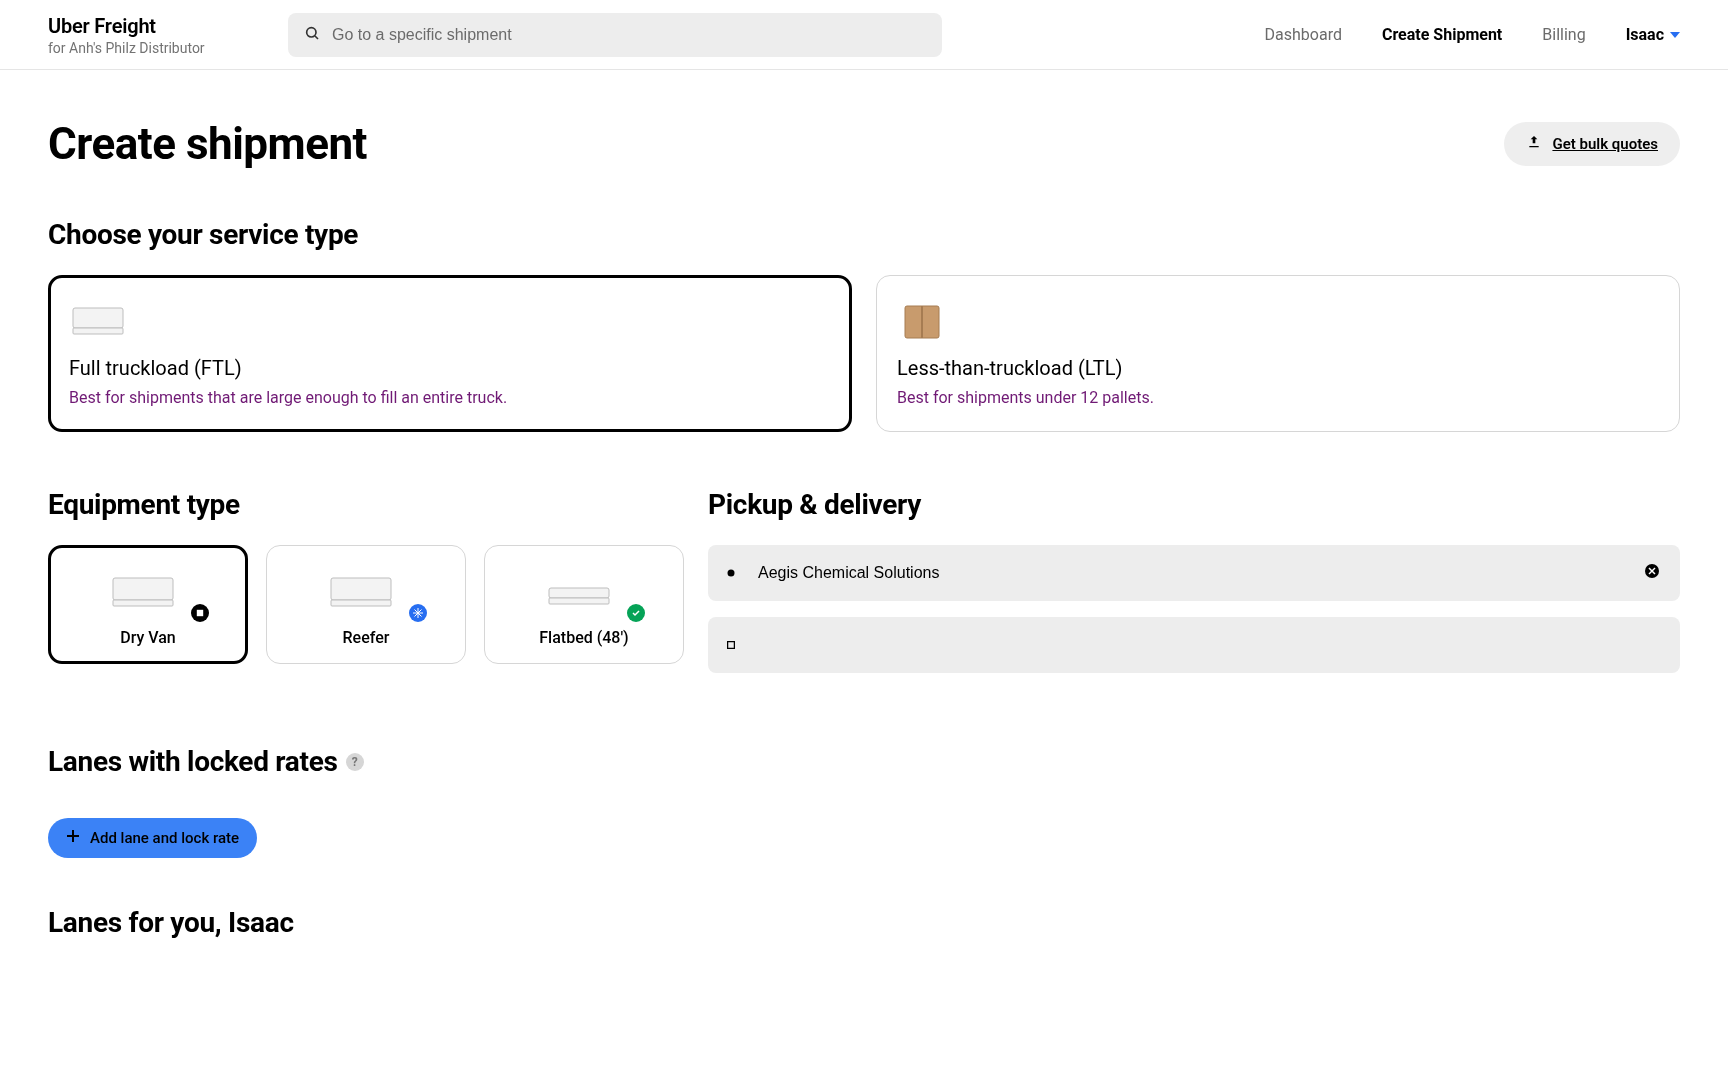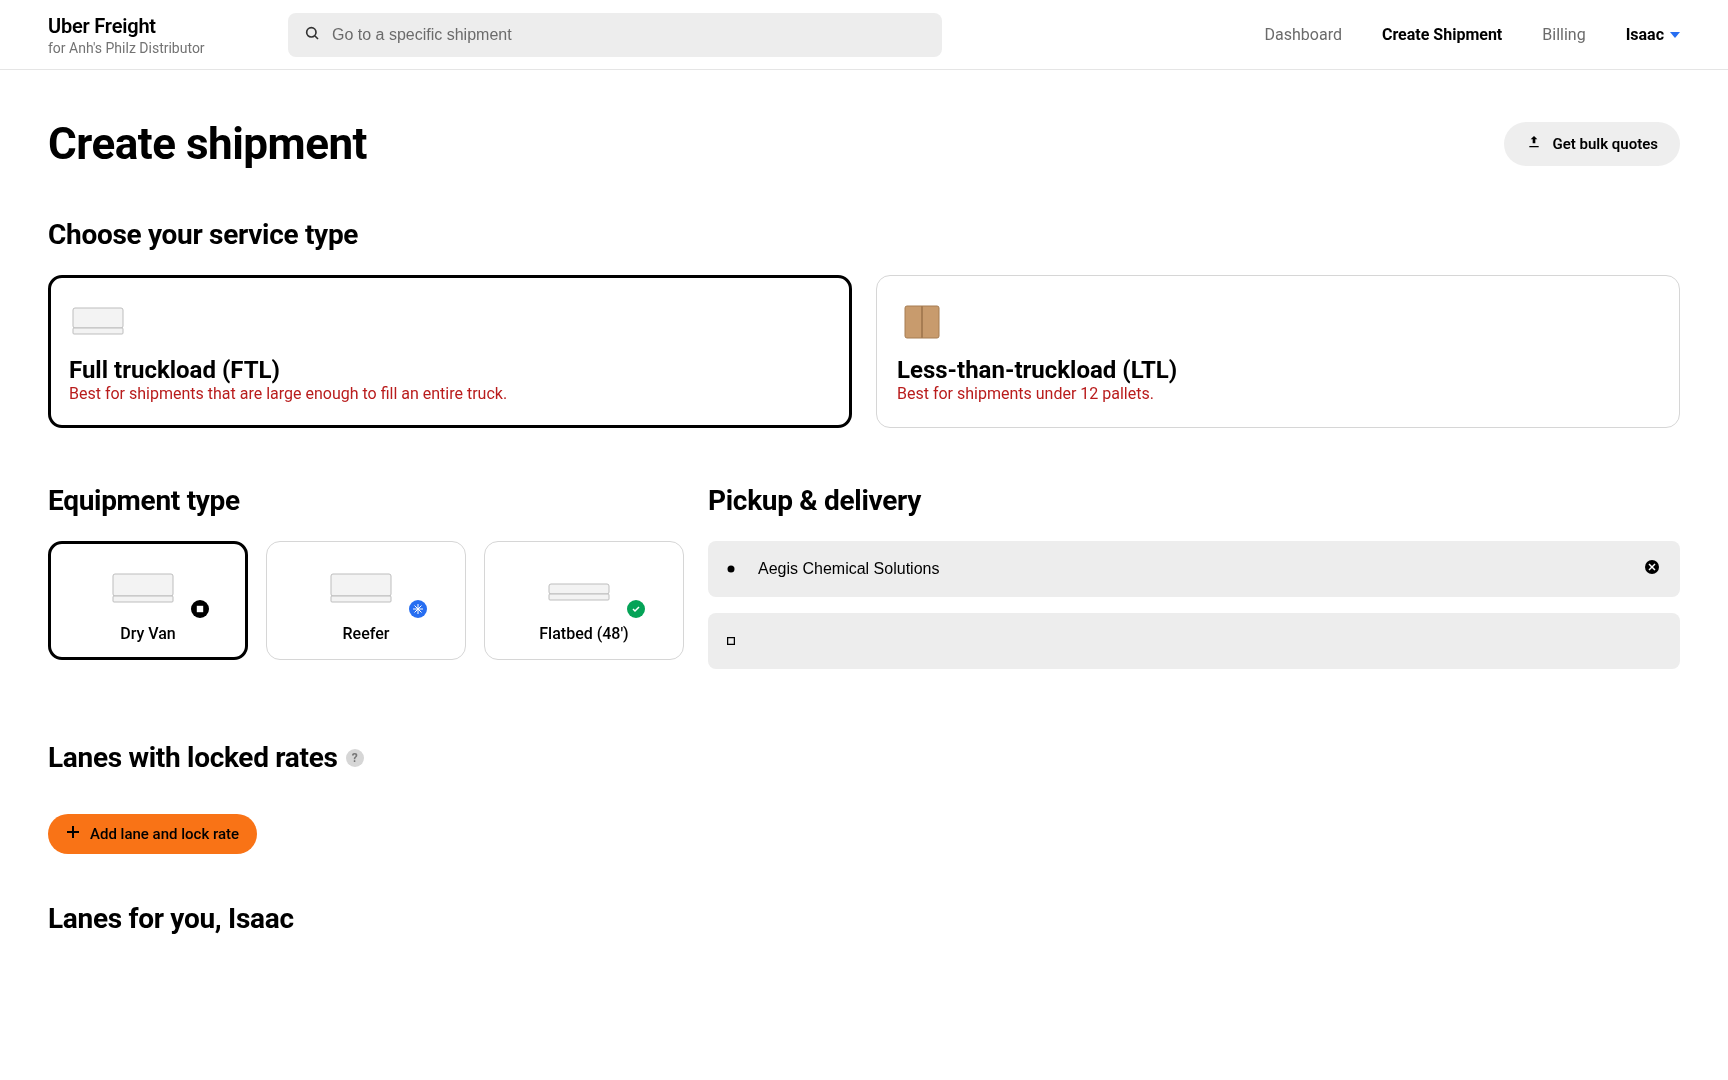--- a/index.html
+++ b/index.html
@@ -114,6 +114,7 @@
     font-size: 15px;
     font-weight: 600;
     cursor: pointer;
+    text-decoration: underline;
   }
 
   .section-title {

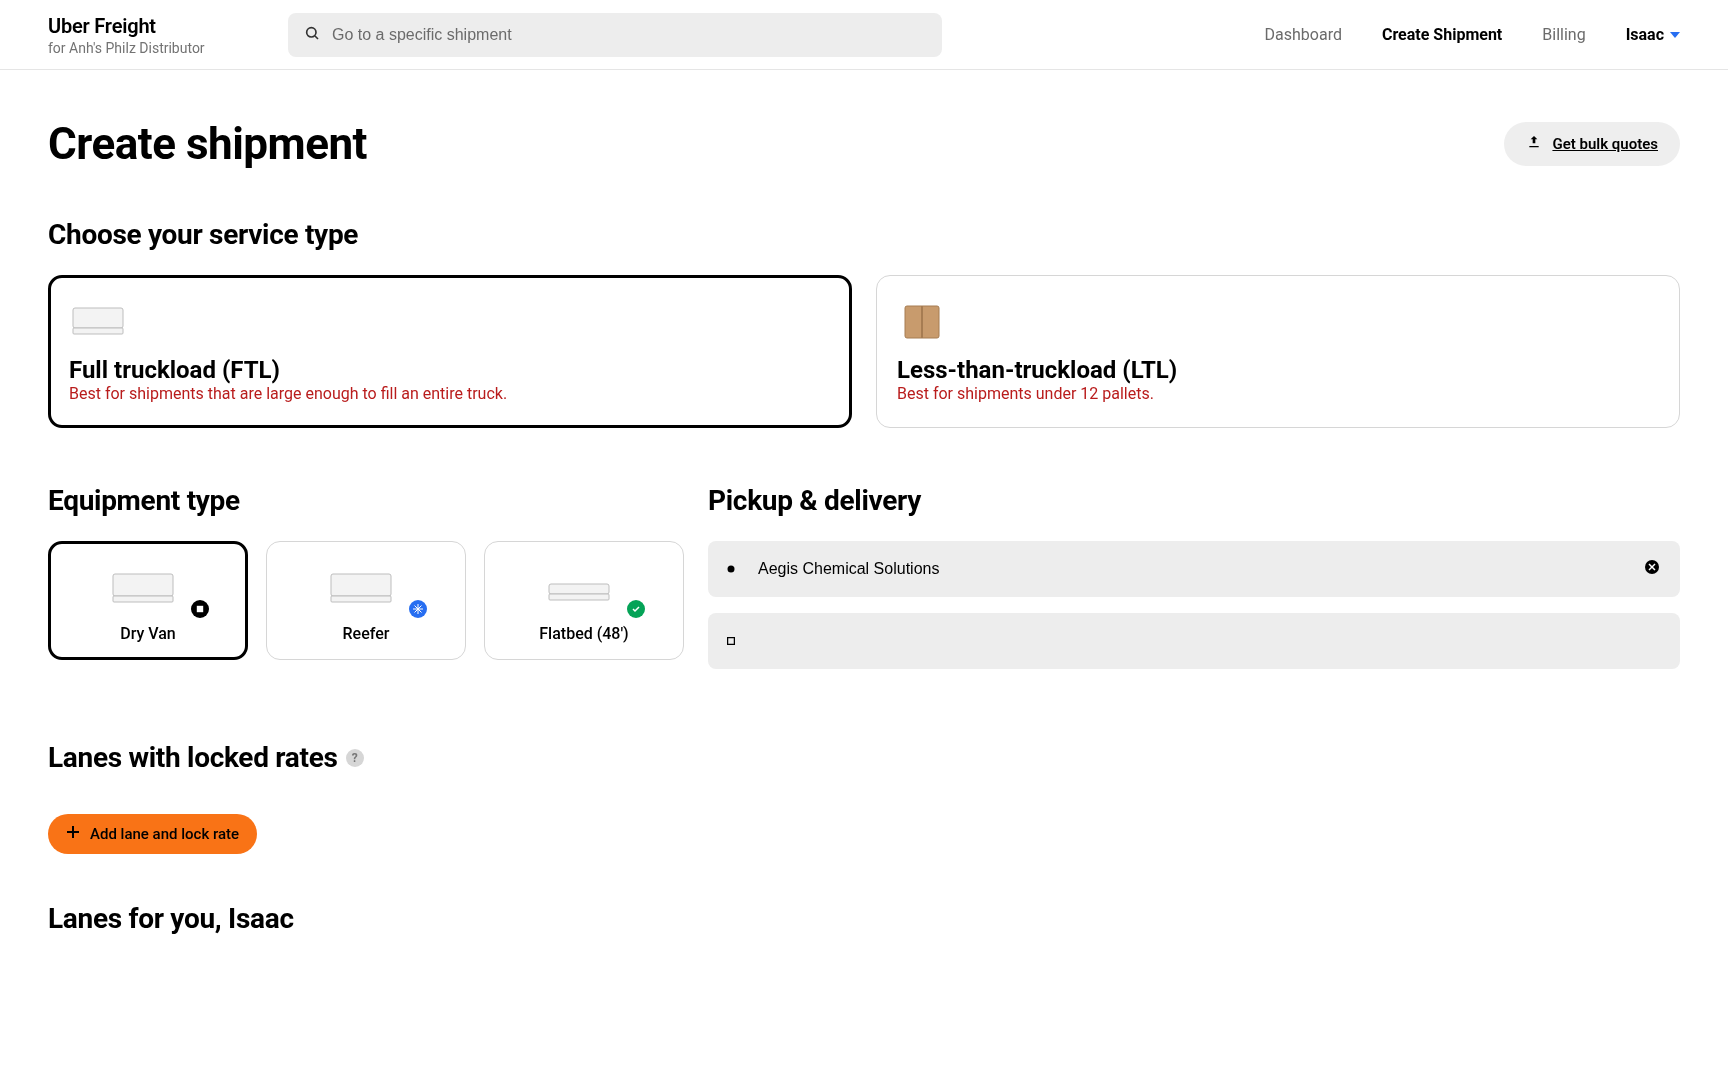--- a/index.html
+++ b/index.html
@@ -148,8 +148,9 @@
     align-items:center;
   }
   .service-card h3 {
-    font-size: 24px;
-    font-weight: 700;
+    font-size: 20px;
+    font-weight: 400;
+    margin-bottom: 8px;
   }
   .service-card p {
     font-size: 16px;

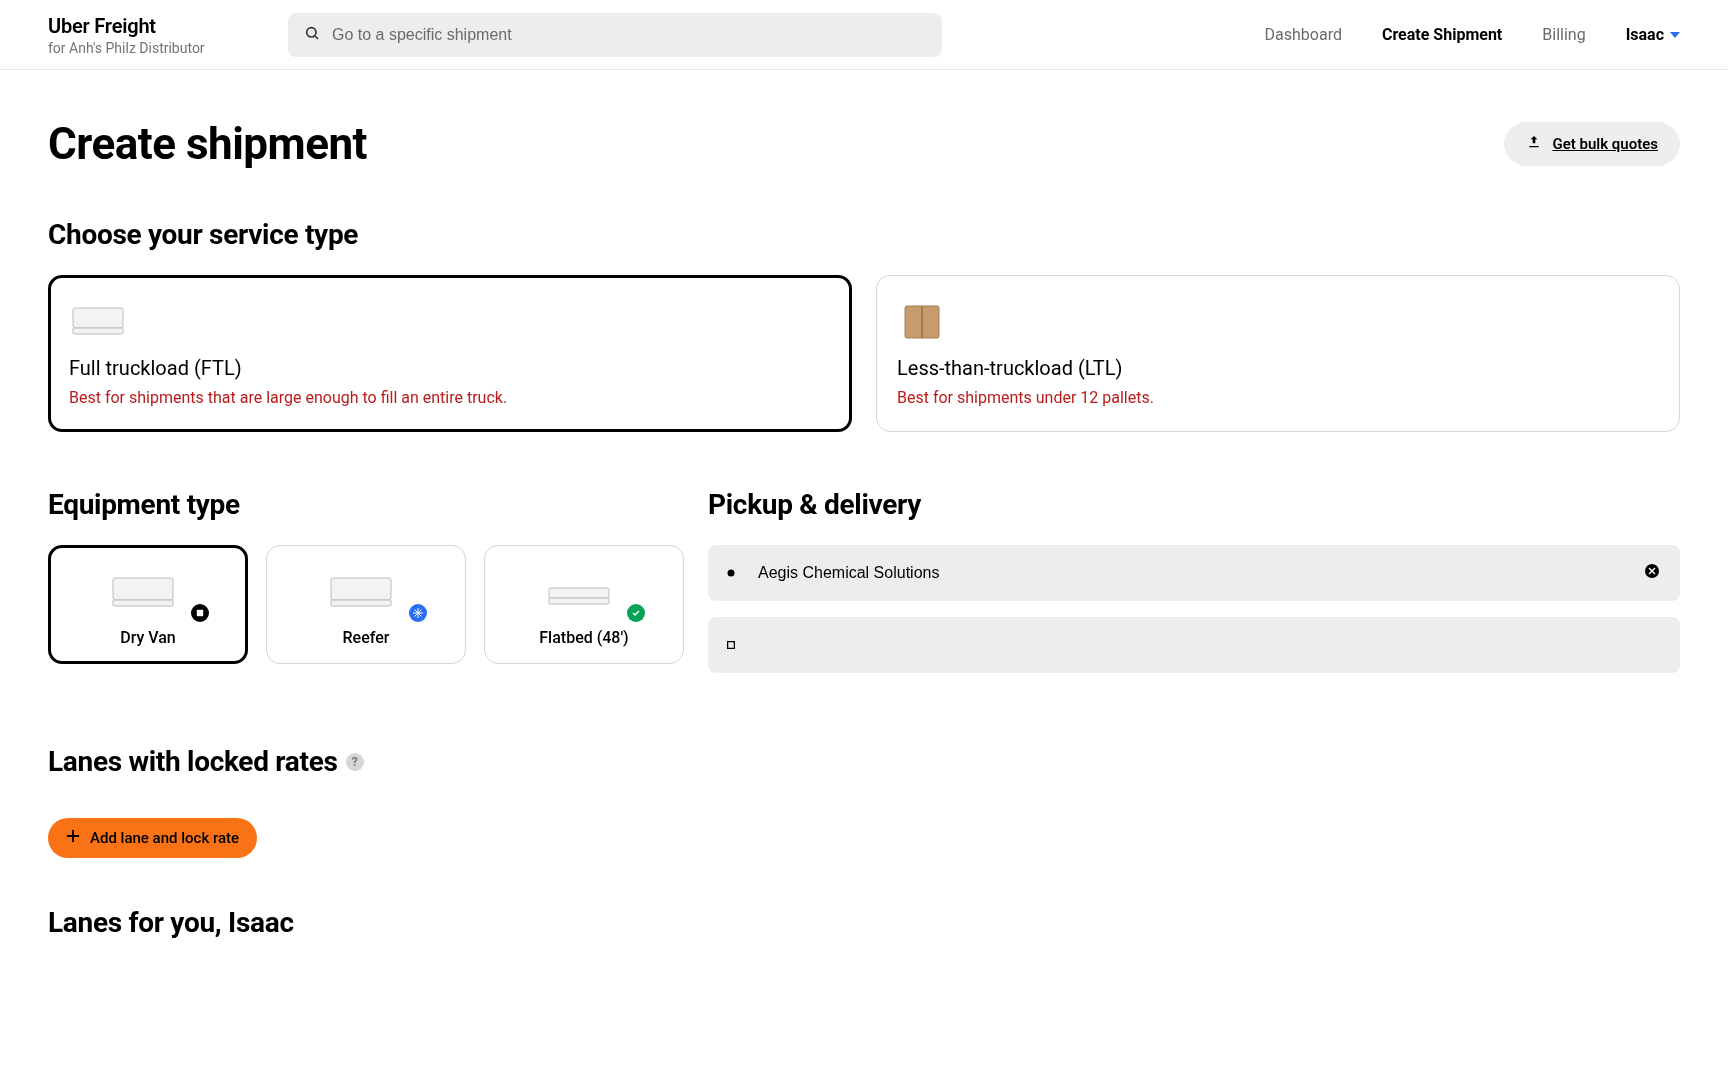--- a/index.html
+++ b/index.html
@@ -154,7 +154,7 @@
   }
   .service-card p {
     font-size: 16px;
-    color: #b91c1c;
+    color: #701a75;
   }
 
   

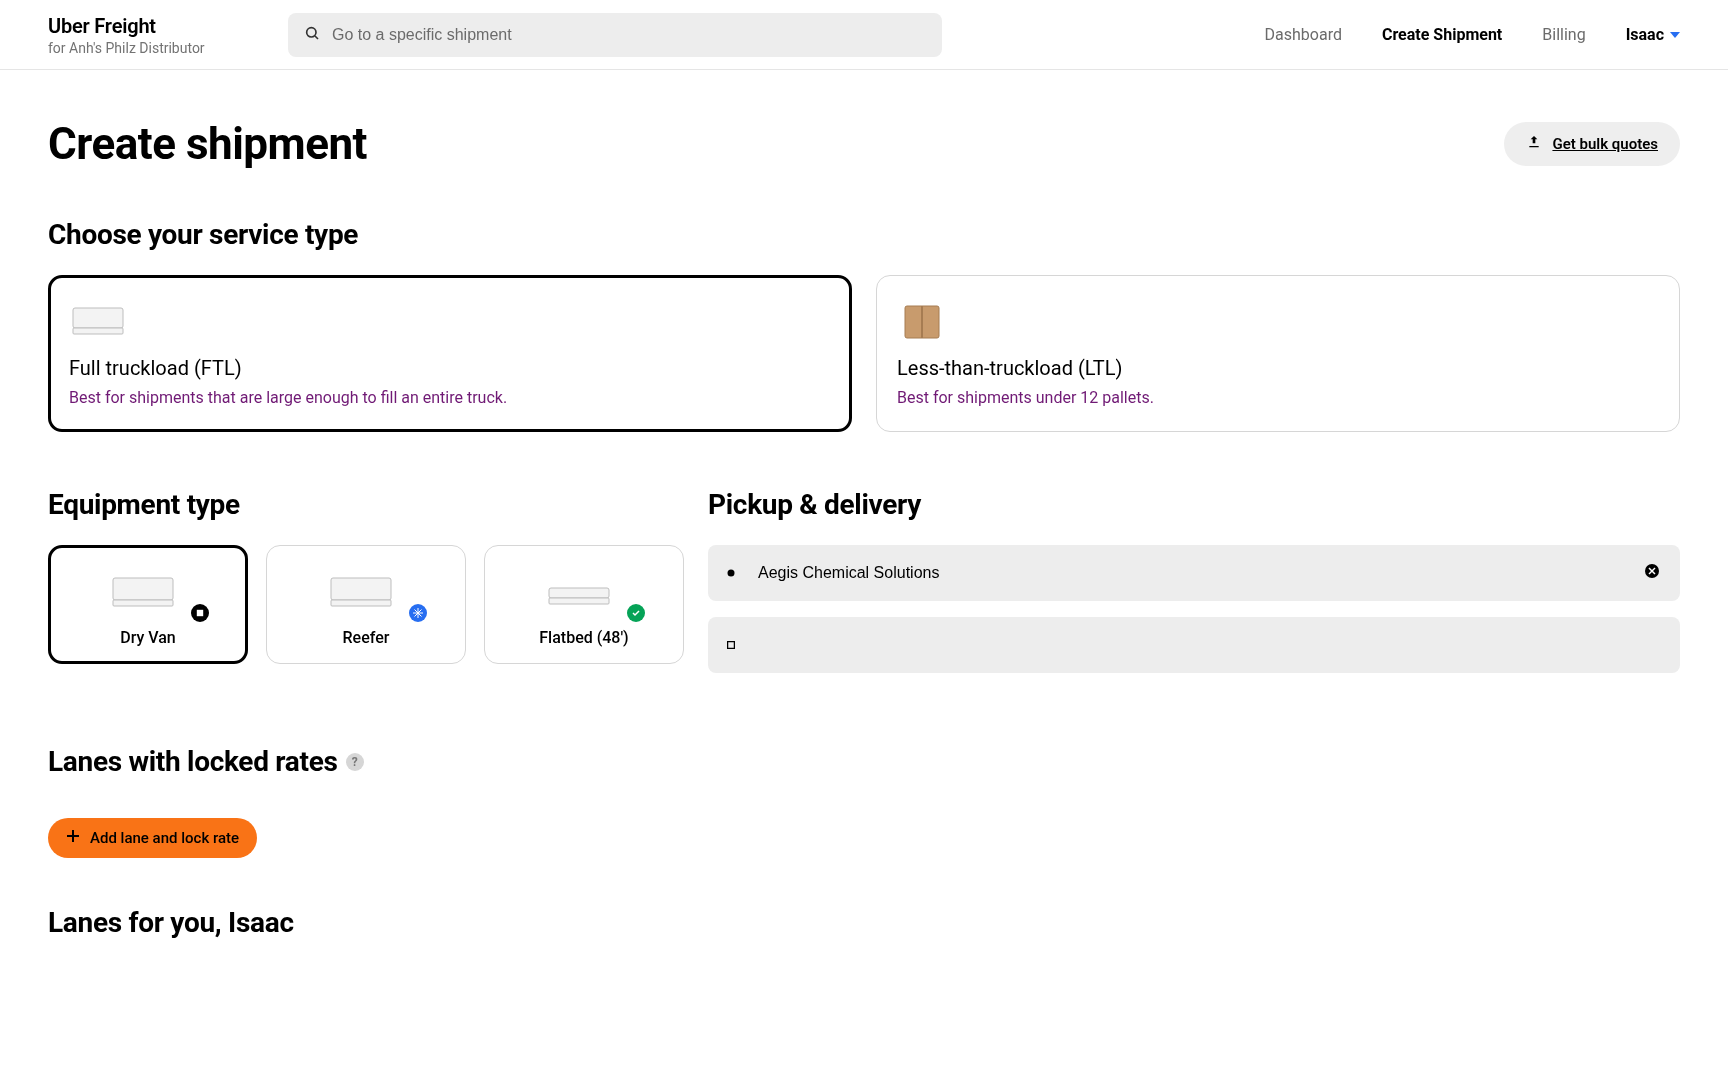--- a/index.html
+++ b/index.html
@@ -257,7 +257,7 @@
     gap:10px;
     height:40px;
     padding:0 18px;
-    background:#f97316;
+    background:#3b82f6;
     border-radius:20px;
     font-size:15px;
     font-weight:500;

